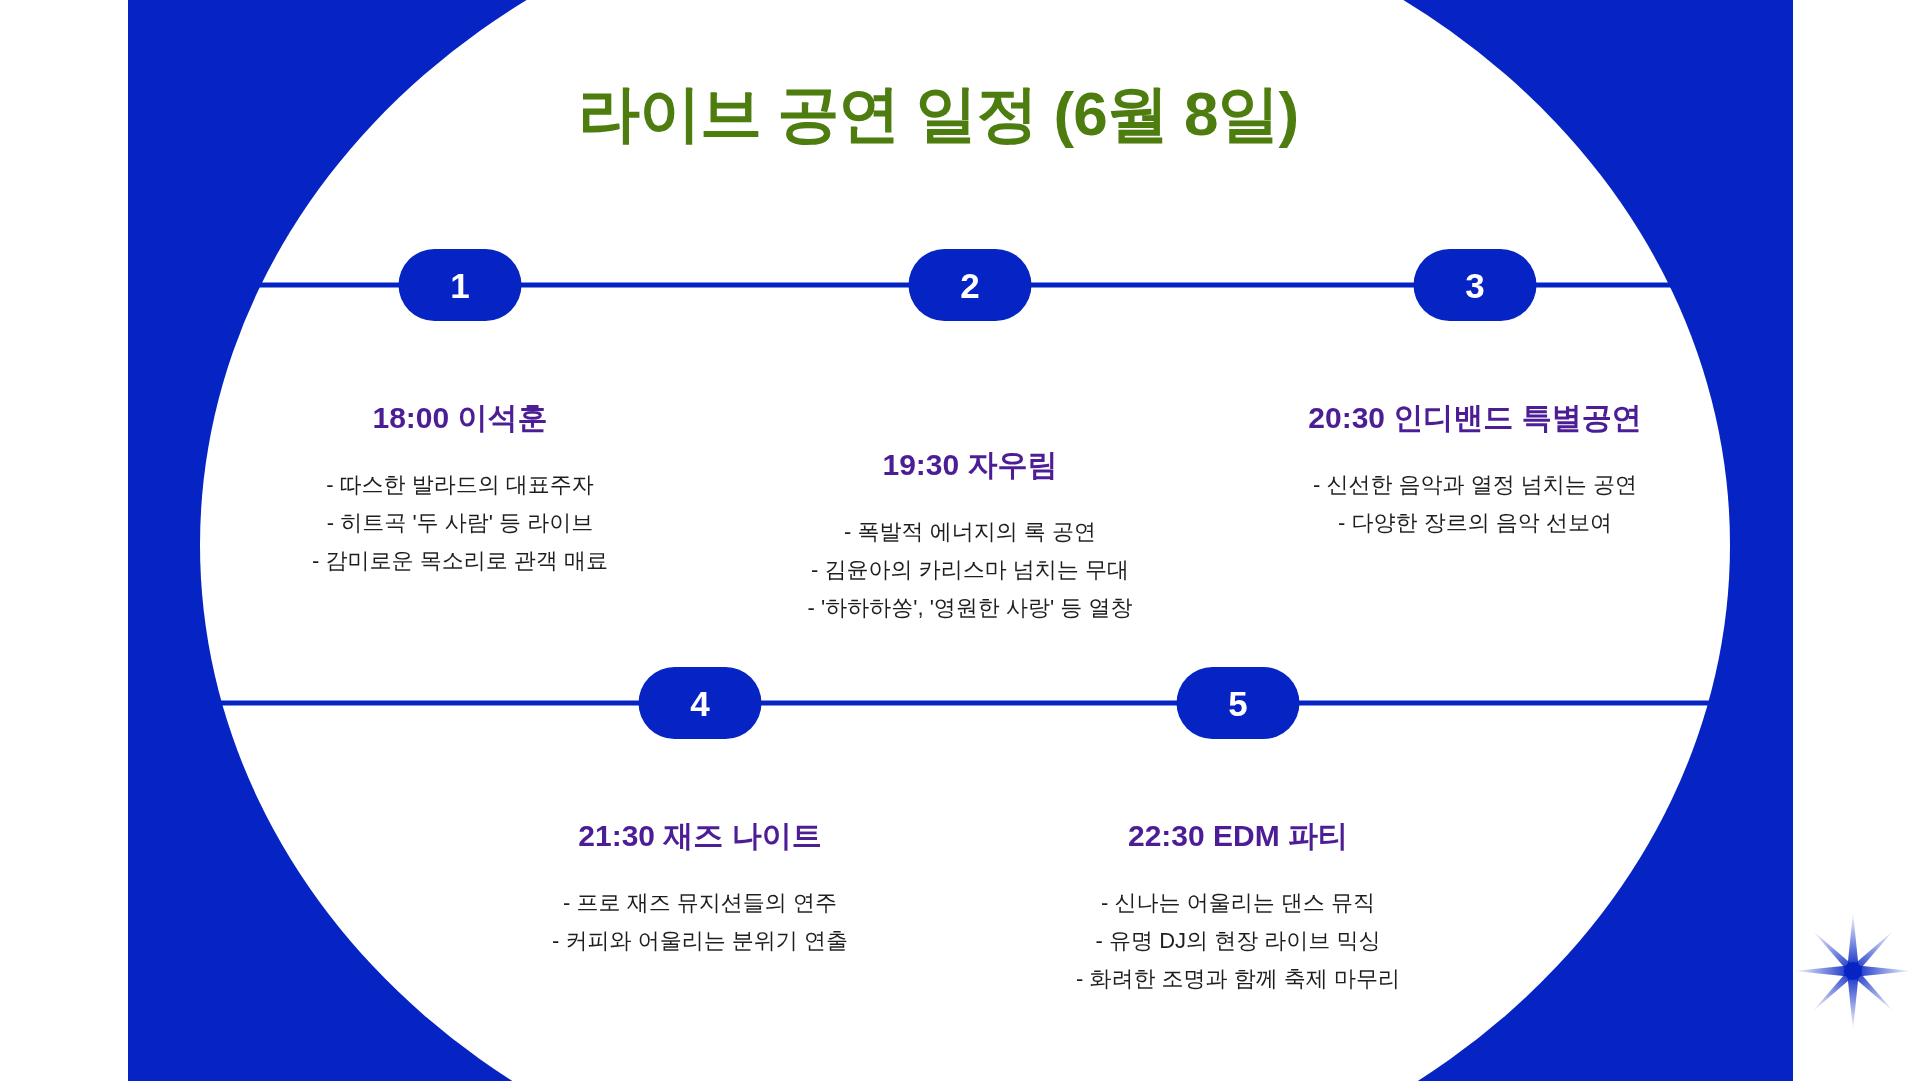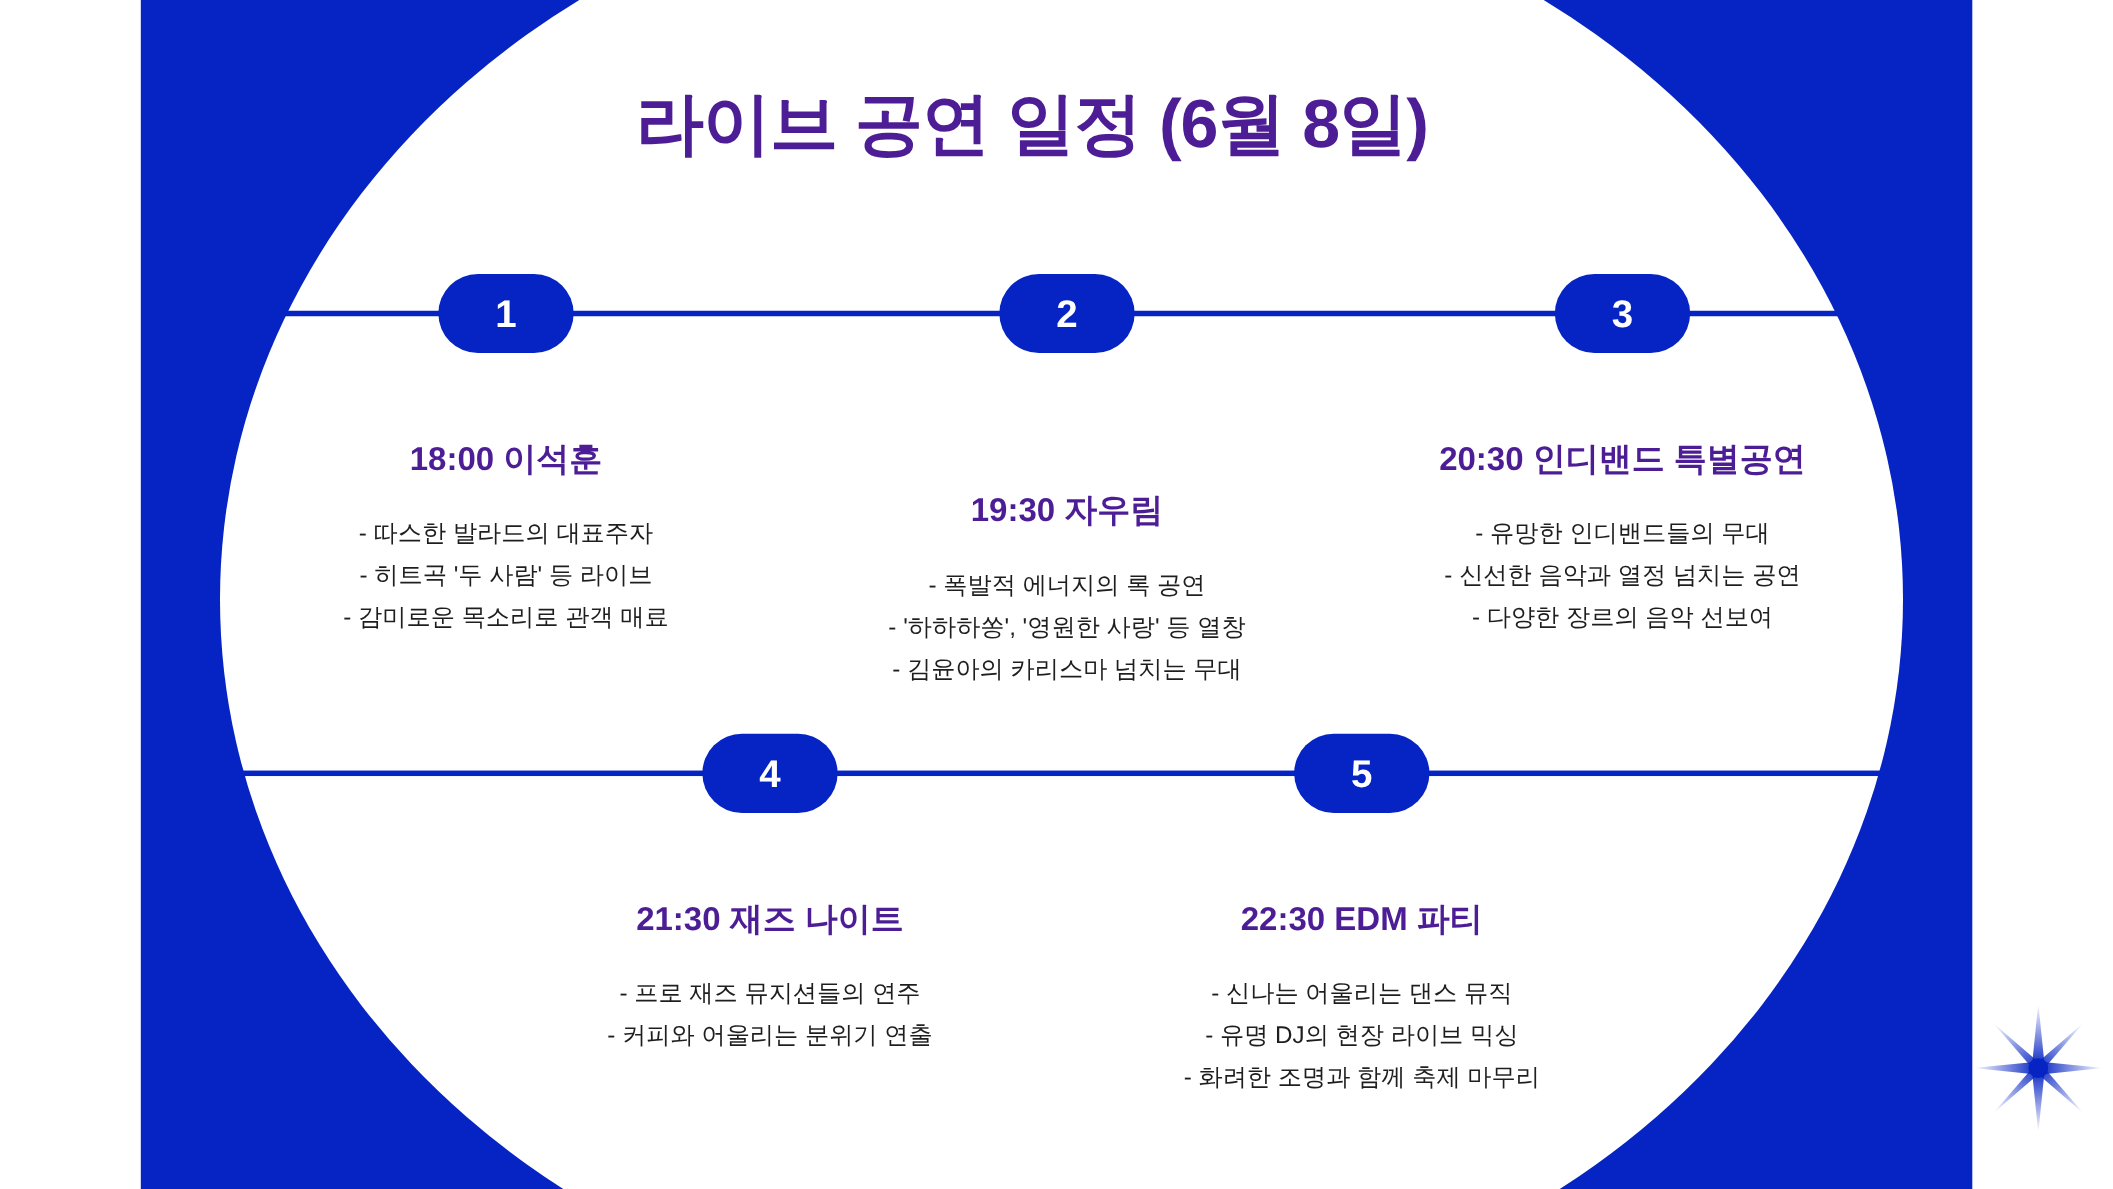--- a/index.html
+++ b/index.html
@@ -55,7 +55,7 @@
     font-size: 62px;
     font-weight: 700;
     letter-spacing: -1px;
-    color: #4c1d95;
+    color: #4d7c0f;
     line-height: 1.15;
     white-space: nowrap;
   }

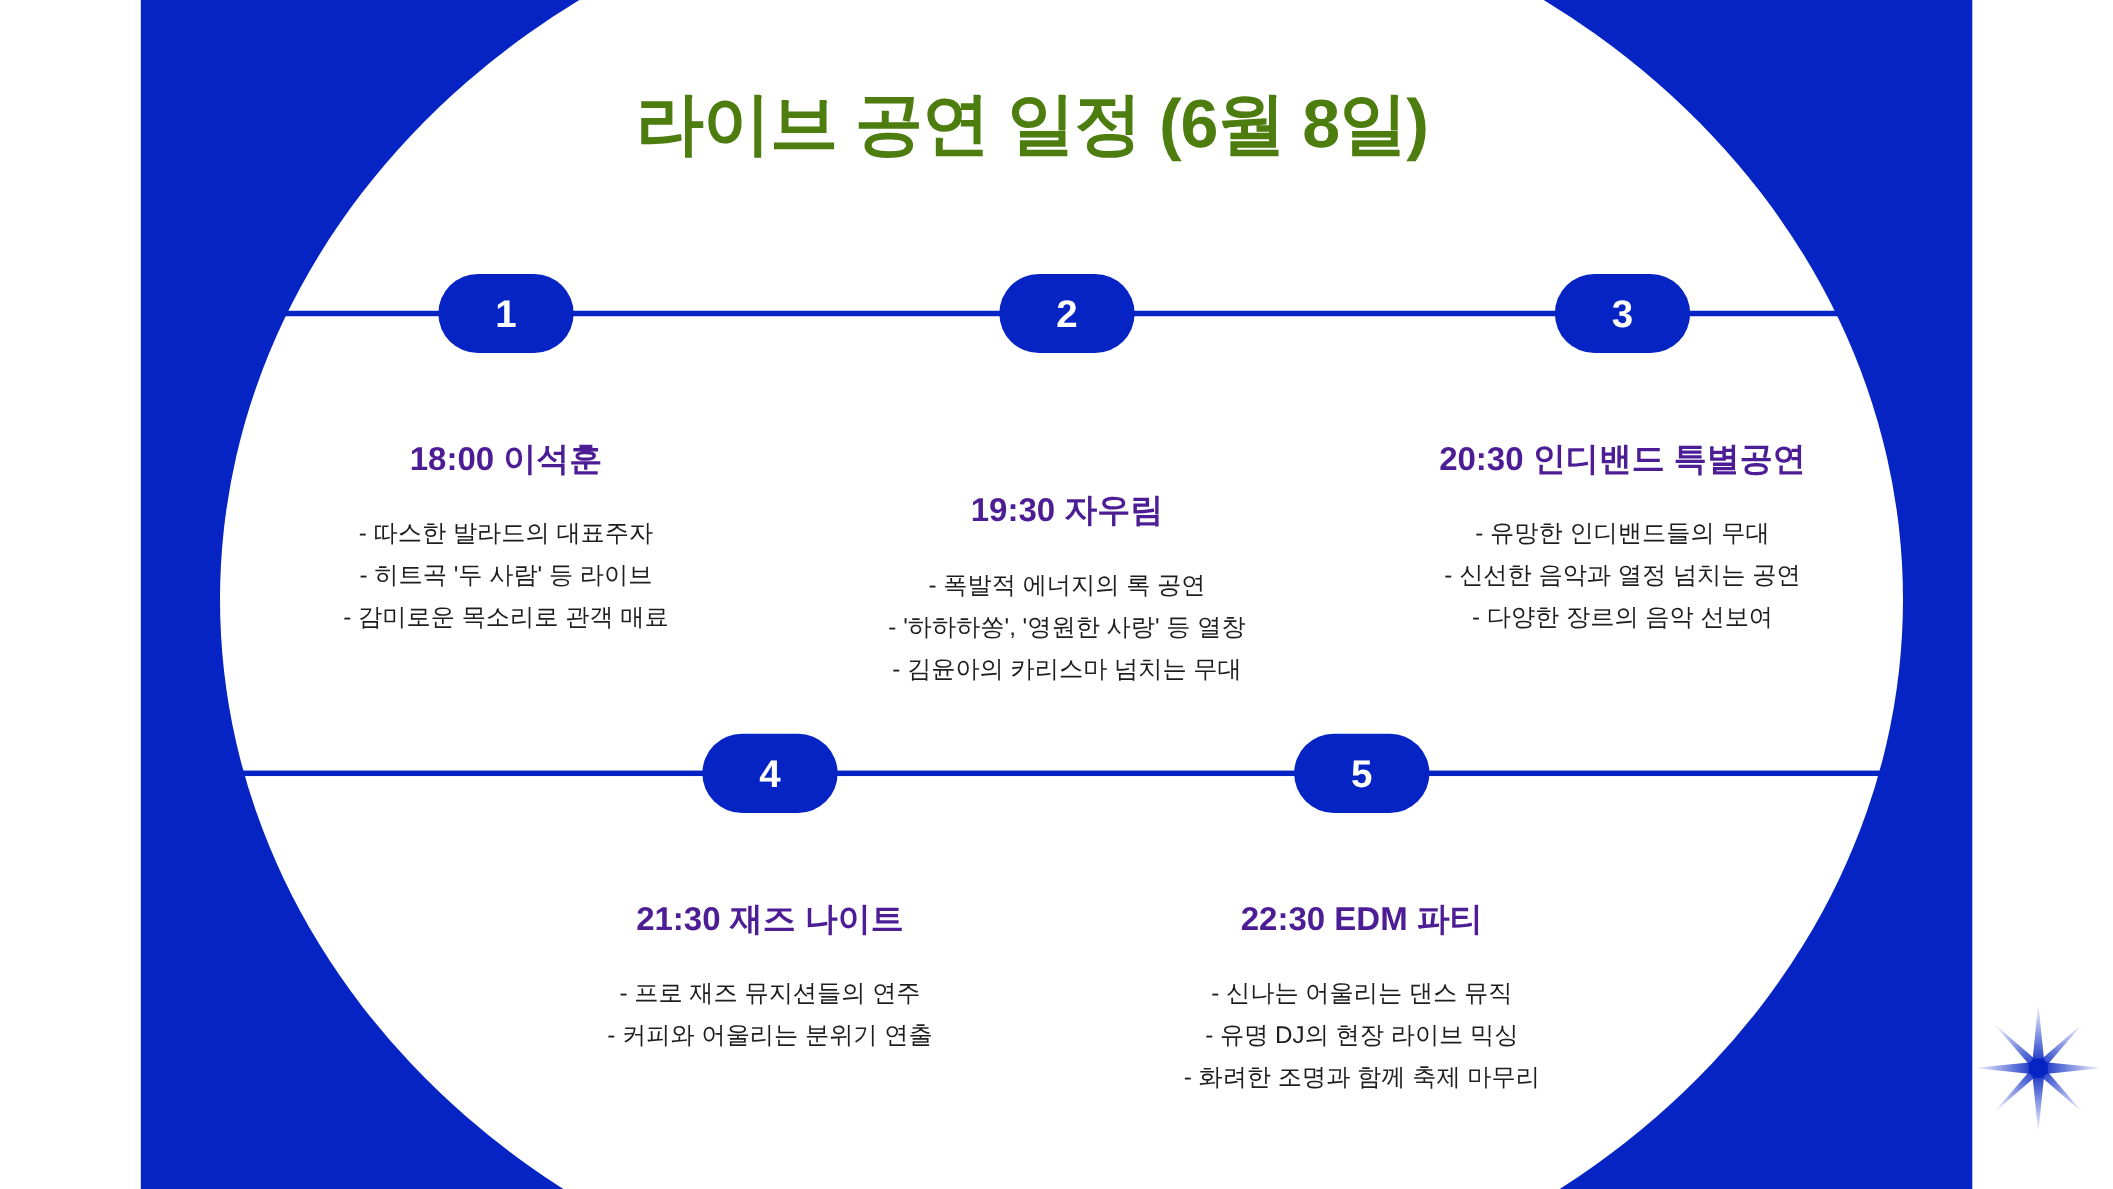--- a/index.html
+++ b/index.html
@@ -172,7 +172,6 @@
     <div class="card r1-cards" style="left:1475px;">
       <div class="heading">20:30 인디밴드 특별공연</div>
       <div class="lines">
-        <div>- 유망한 인디밴드들의 무대</div>
         <div>- 신선한 음악과 열정 넘치는 공연</div>
         <div>- 다양한 장르의 음악 선보여</div>
       </div>

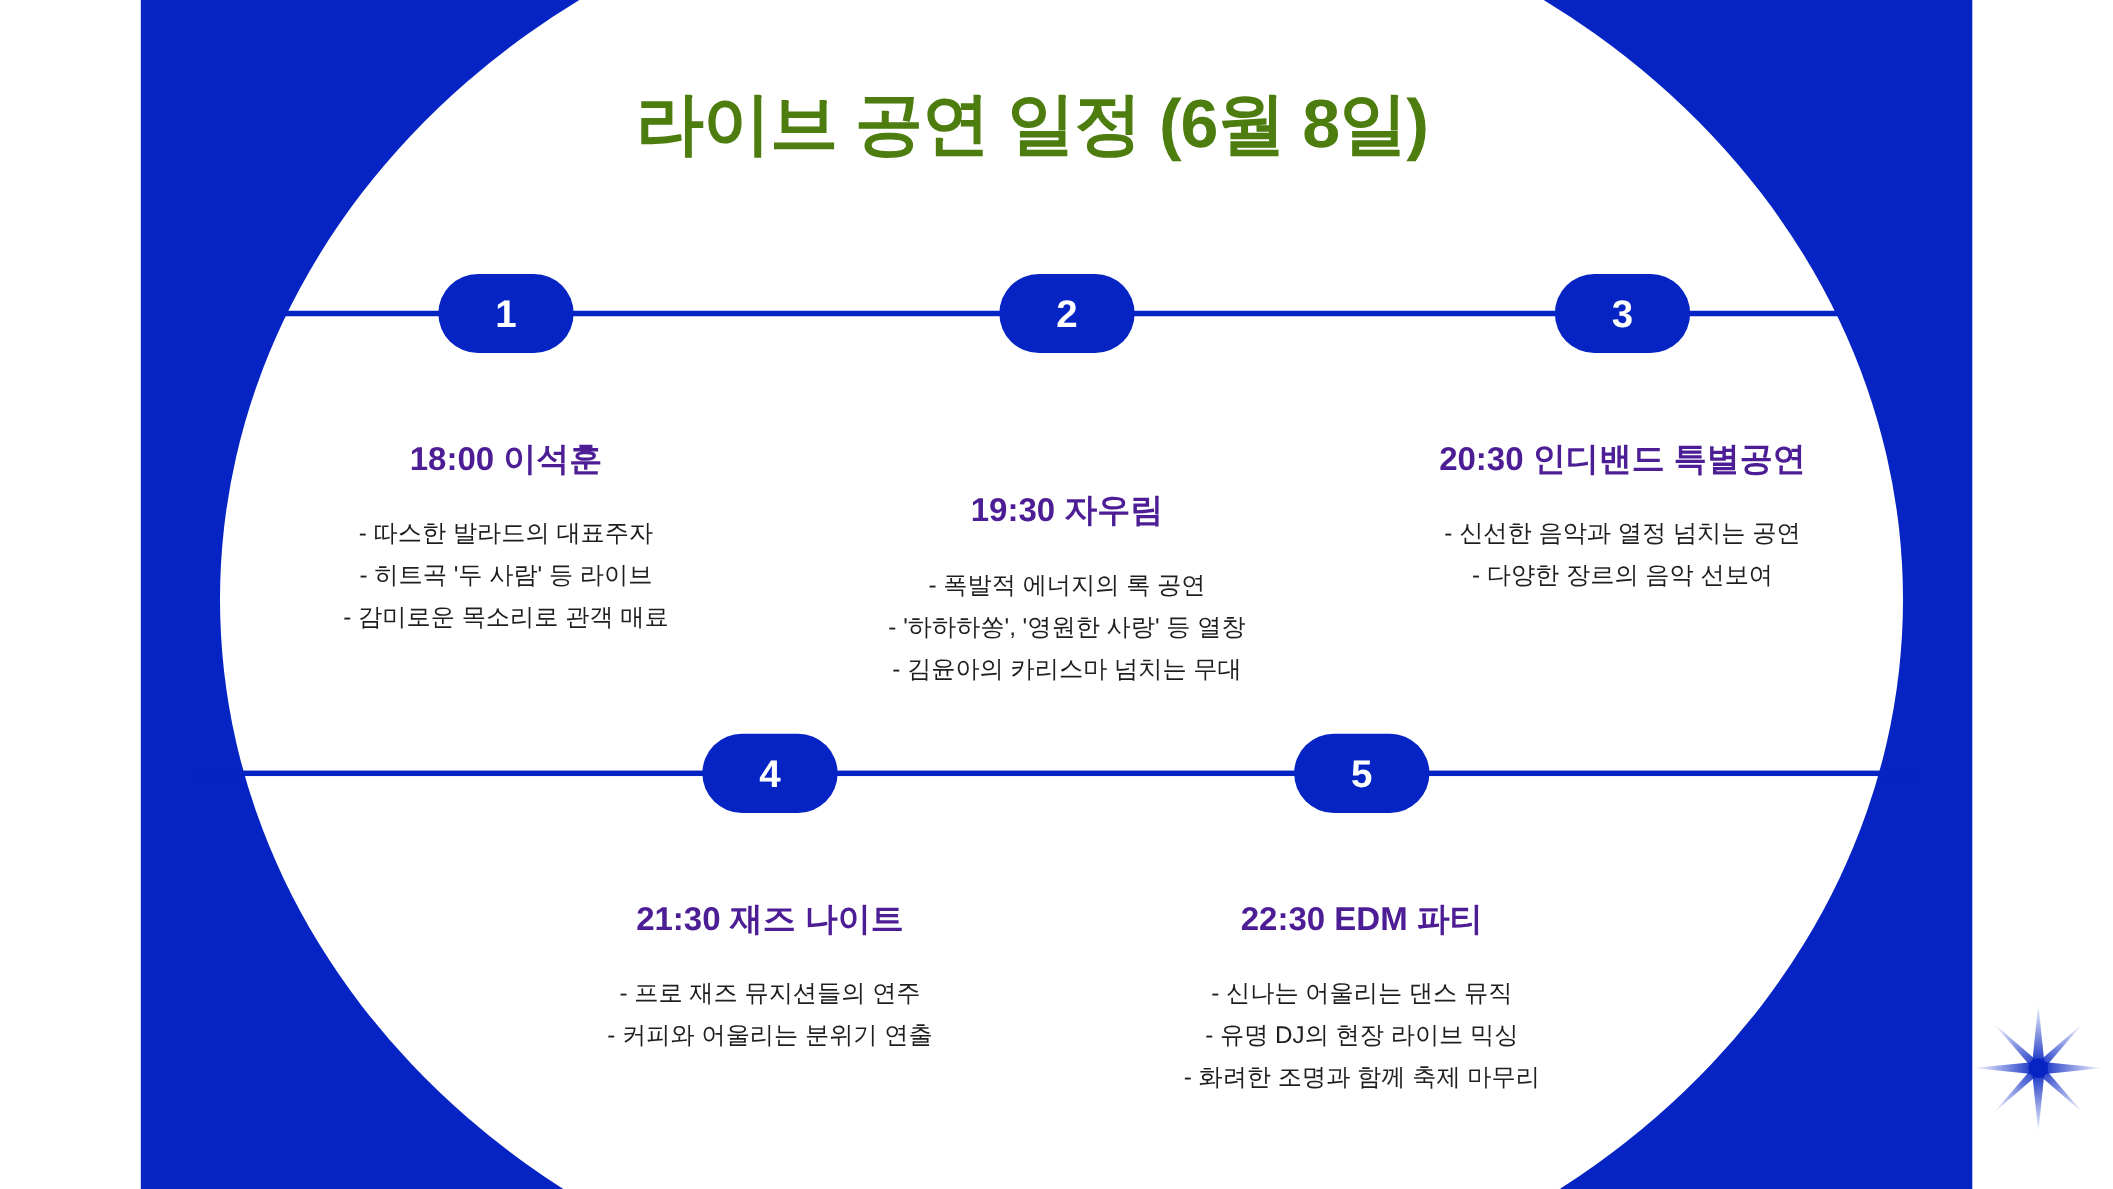--- a/index.html
+++ b/index.html
@@ -164,8 +164,8 @@
       <div class="heading">19:30 자우림</div>
       <div class="lines">
         <div>- 폭발적 에너지의 록 공연</div>
+        <div>- 김윤아의 카리스마 넘치는 무대</div>
         <div>- '하하하쏭', '영원한 사랑' 등 열창</div>
-        <div>- 김윤아의 카리스마 넘치는 무대</div>
       </div>
     </div>
 

